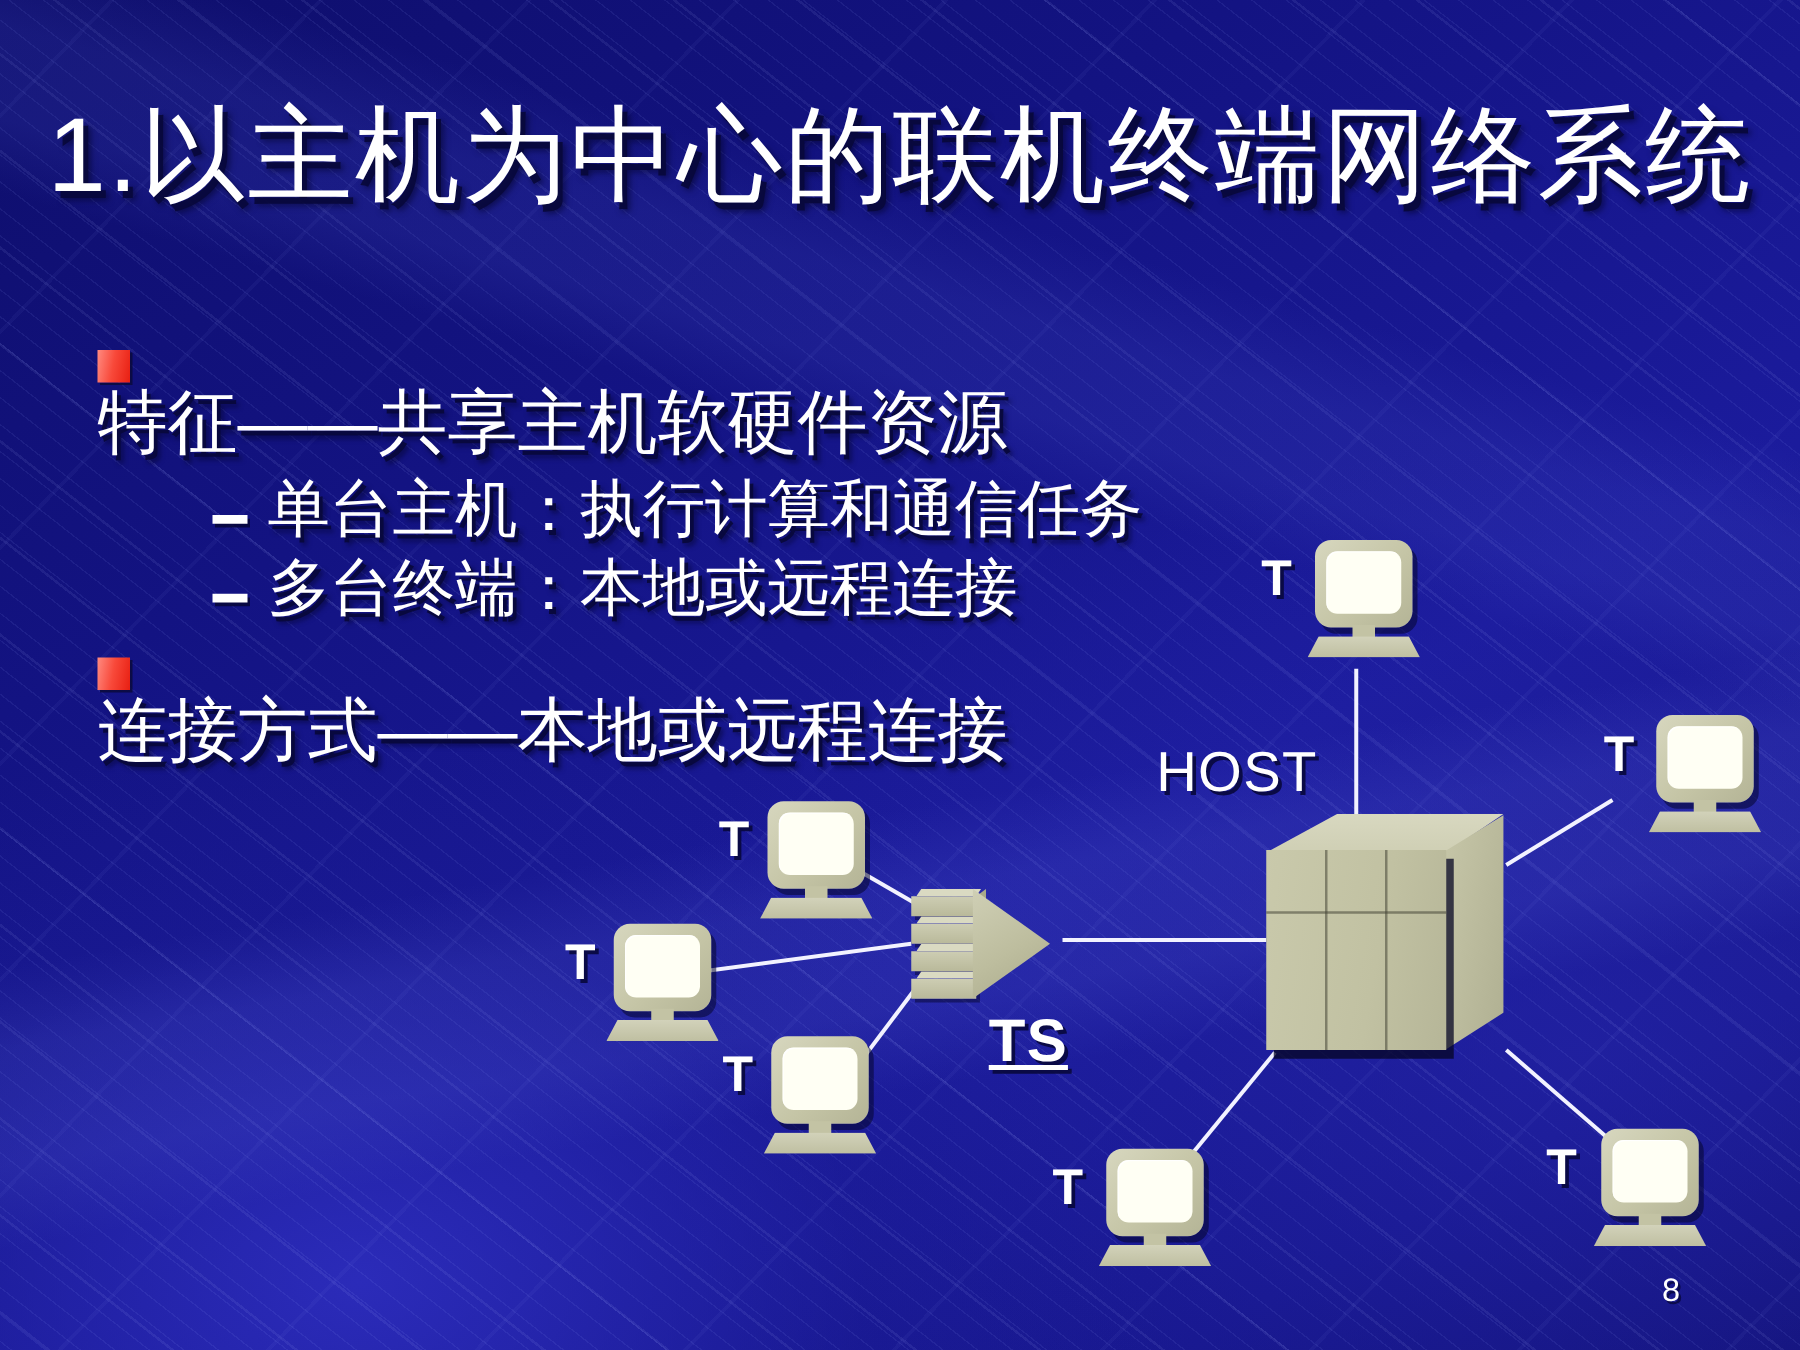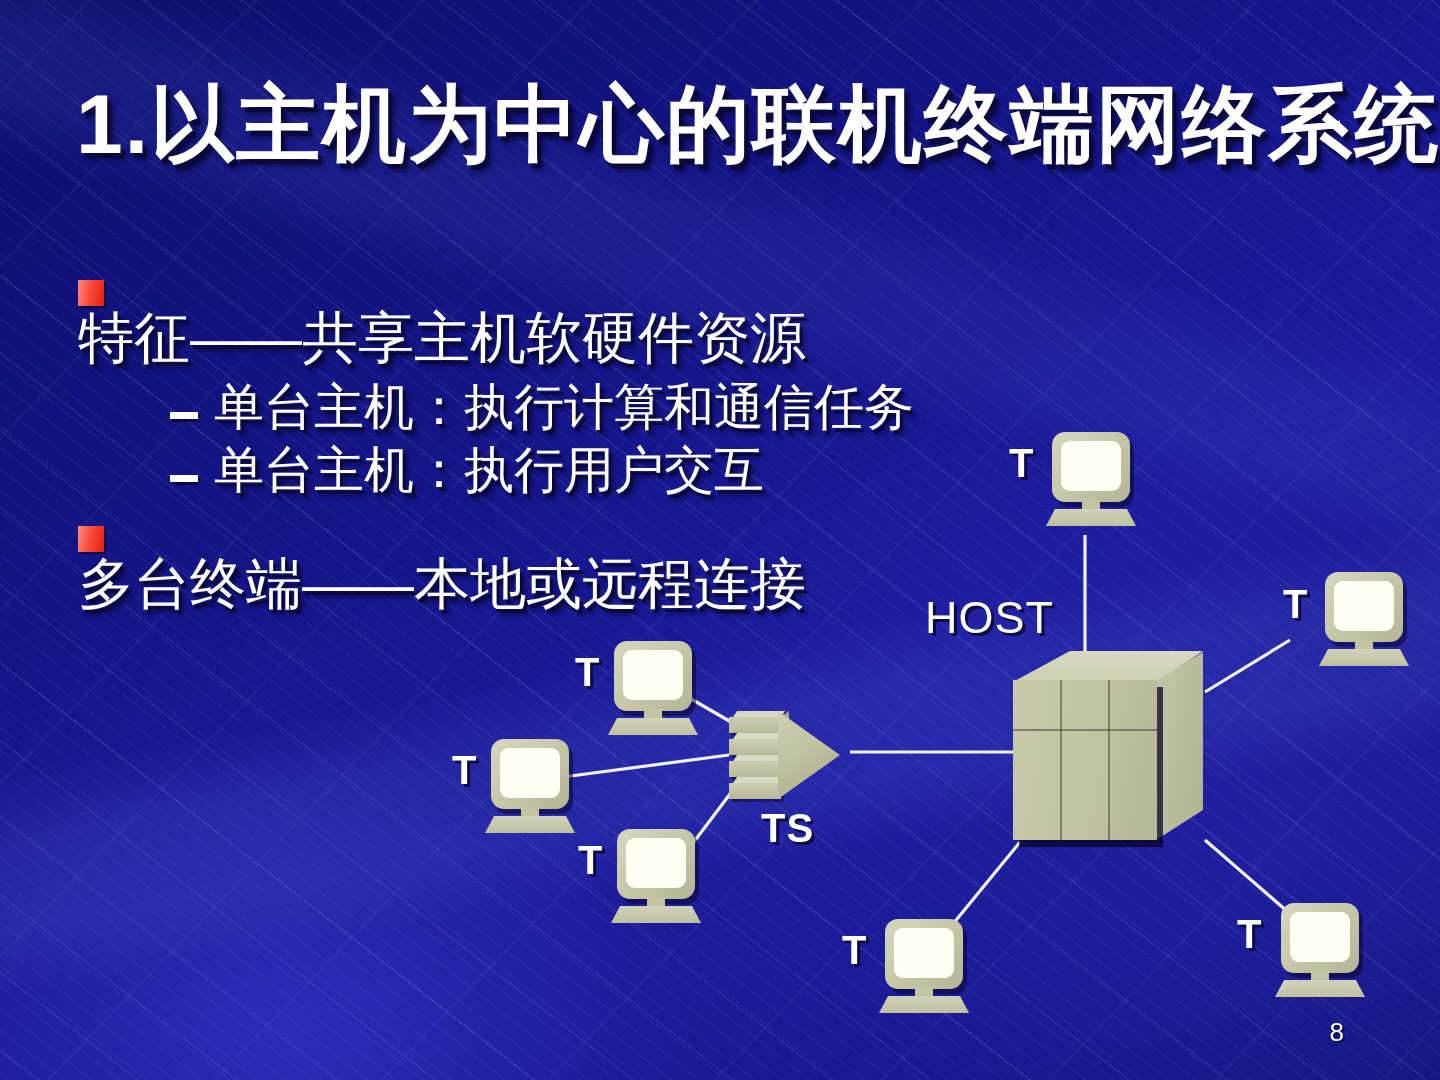--- a/index.html
+++ b/index.html
@@ -45,8 +45,8 @@
 
   
   #title{
-    position:absolute;left:0;top:82px;width:1440px;text-align:right;
-    font-size:84px;line-height:1;font-weight:700;color:#ffffff;
+    position:absolute;left:0;top:82px;width:1440px;text-align:center;
+    font-size:84px;line-height:1;font-weight:400;color:#ffffff;
     letter-spacing:2px;
     text-shadow:4px 5px 0 rgba(8,8,60,.95), 6px 7px 5px rgba(4,4,40,.6);
     white-space:nowrap;

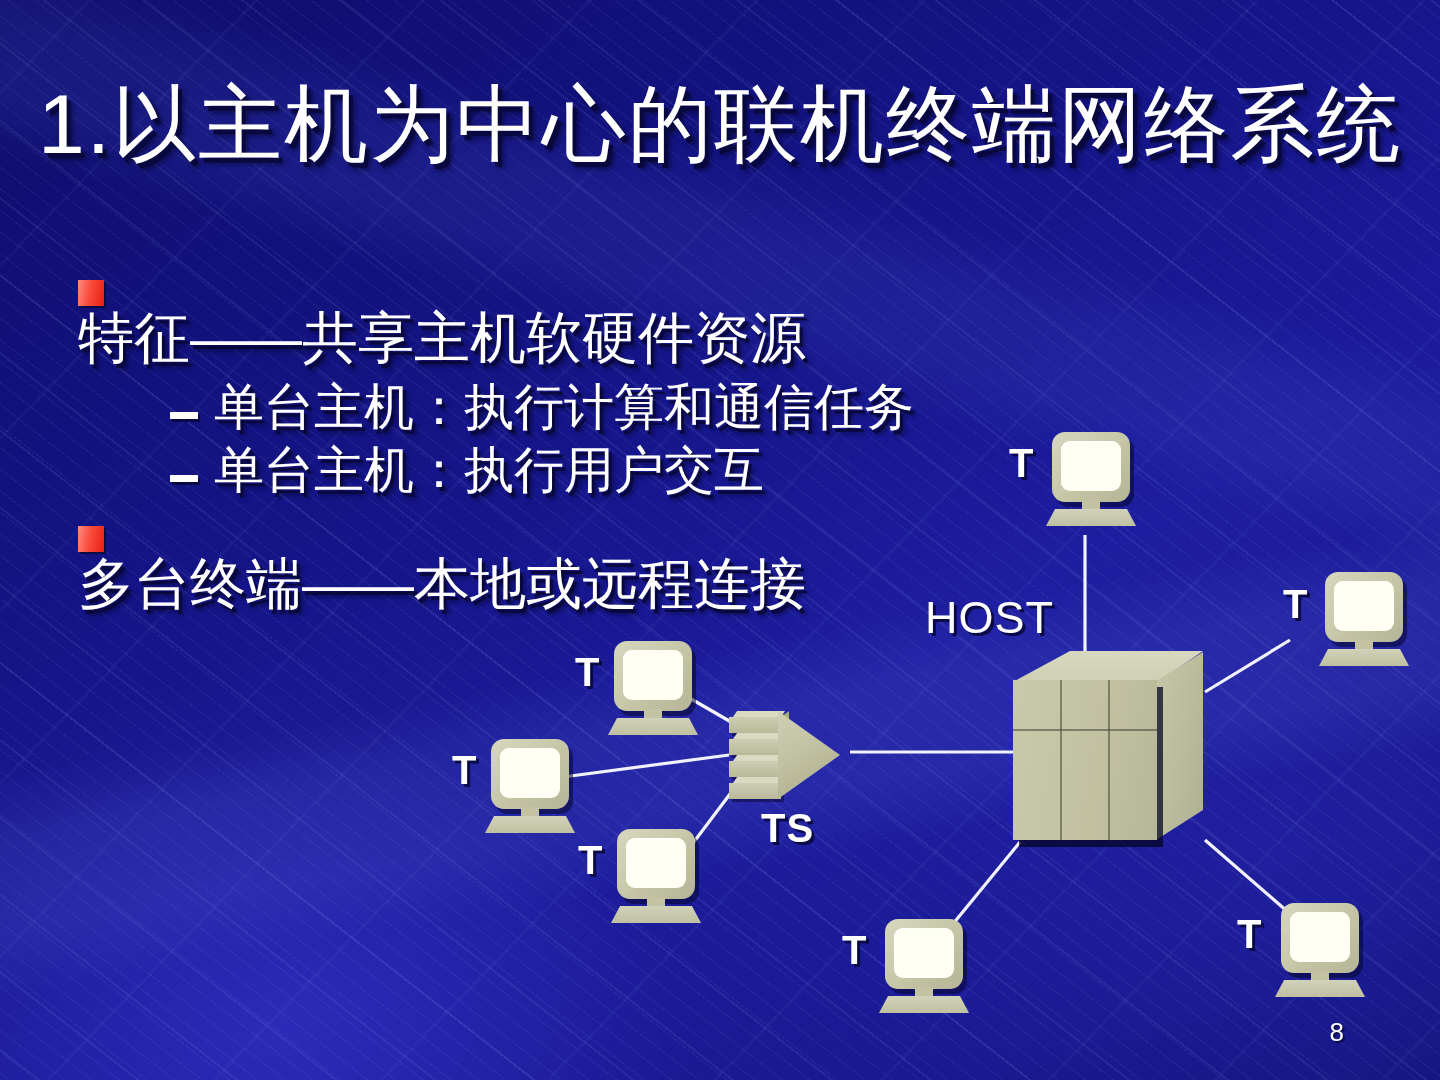--- a/index.html
+++ b/index.html
@@ -190,7 +190,7 @@
 
     <div class="b2">
       <span class="dash"></span>
-      <span class="b2txt">单台主机：执行用户交互</span>
+      <span class="b2txt">多台终端：本地或远程连接</span>
     </div>
 
     <div class="b1">

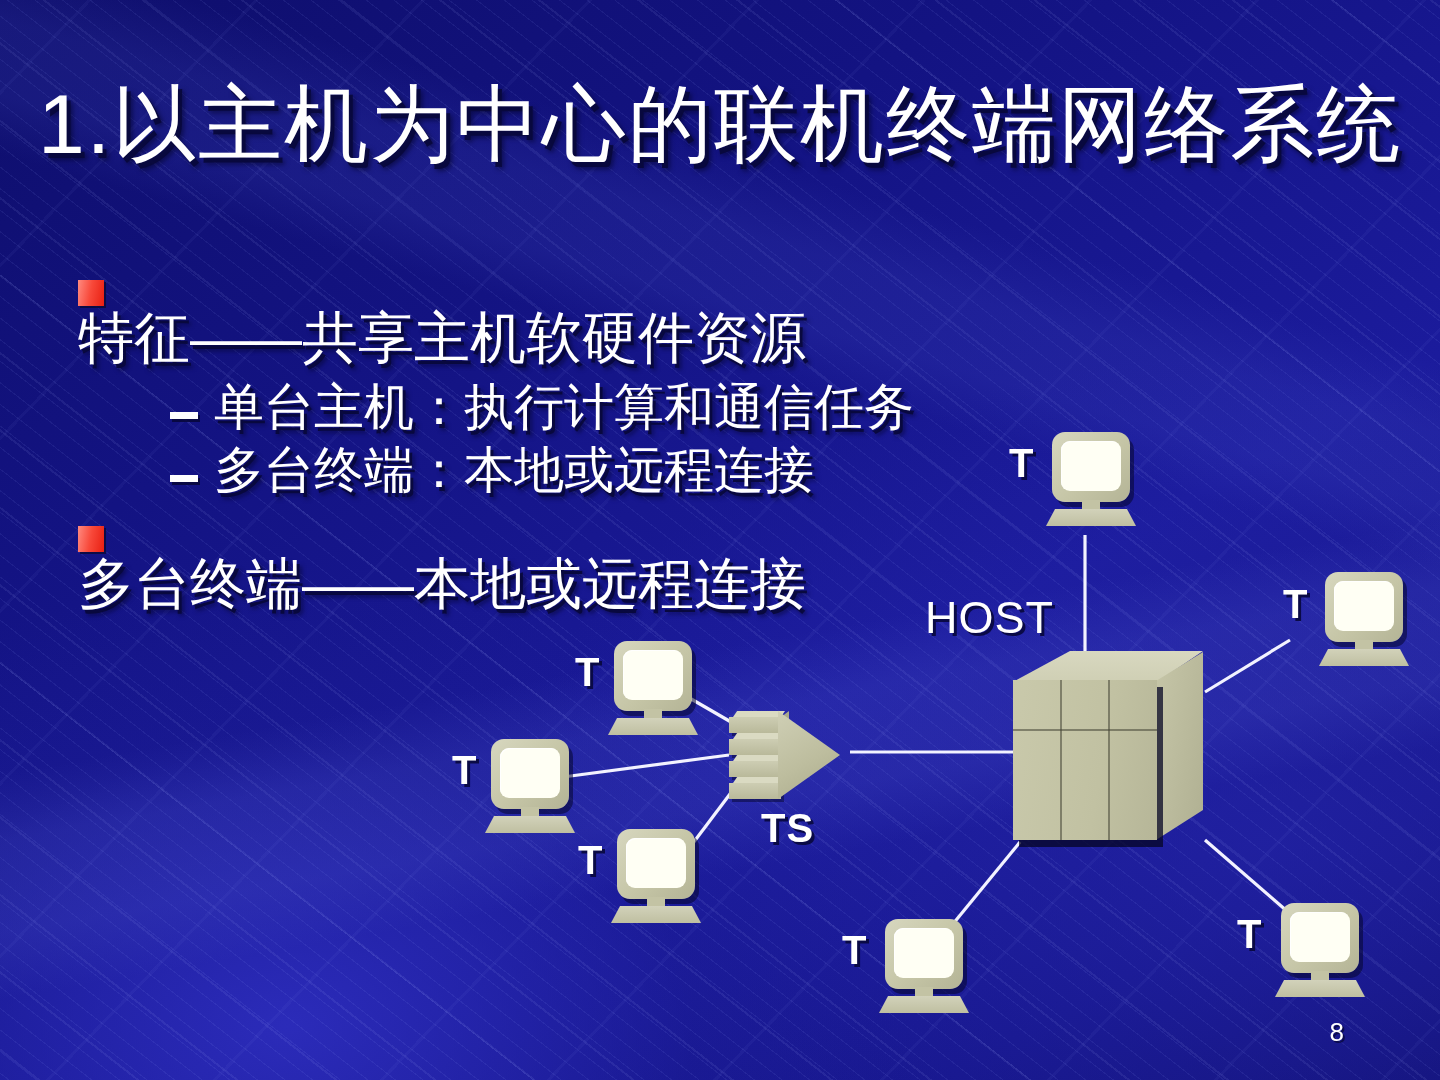--- a/index.html
+++ b/index.html
@@ -195,7 +195,7 @@
 
     <div class="b1">
       <span class="sq"></span>
-      <span class="b1txt">多台终端——本地或远程连接</span>
+      <span class="b1txt">连接方式——本地或远程连接</span>
     </div>
   </div>
 

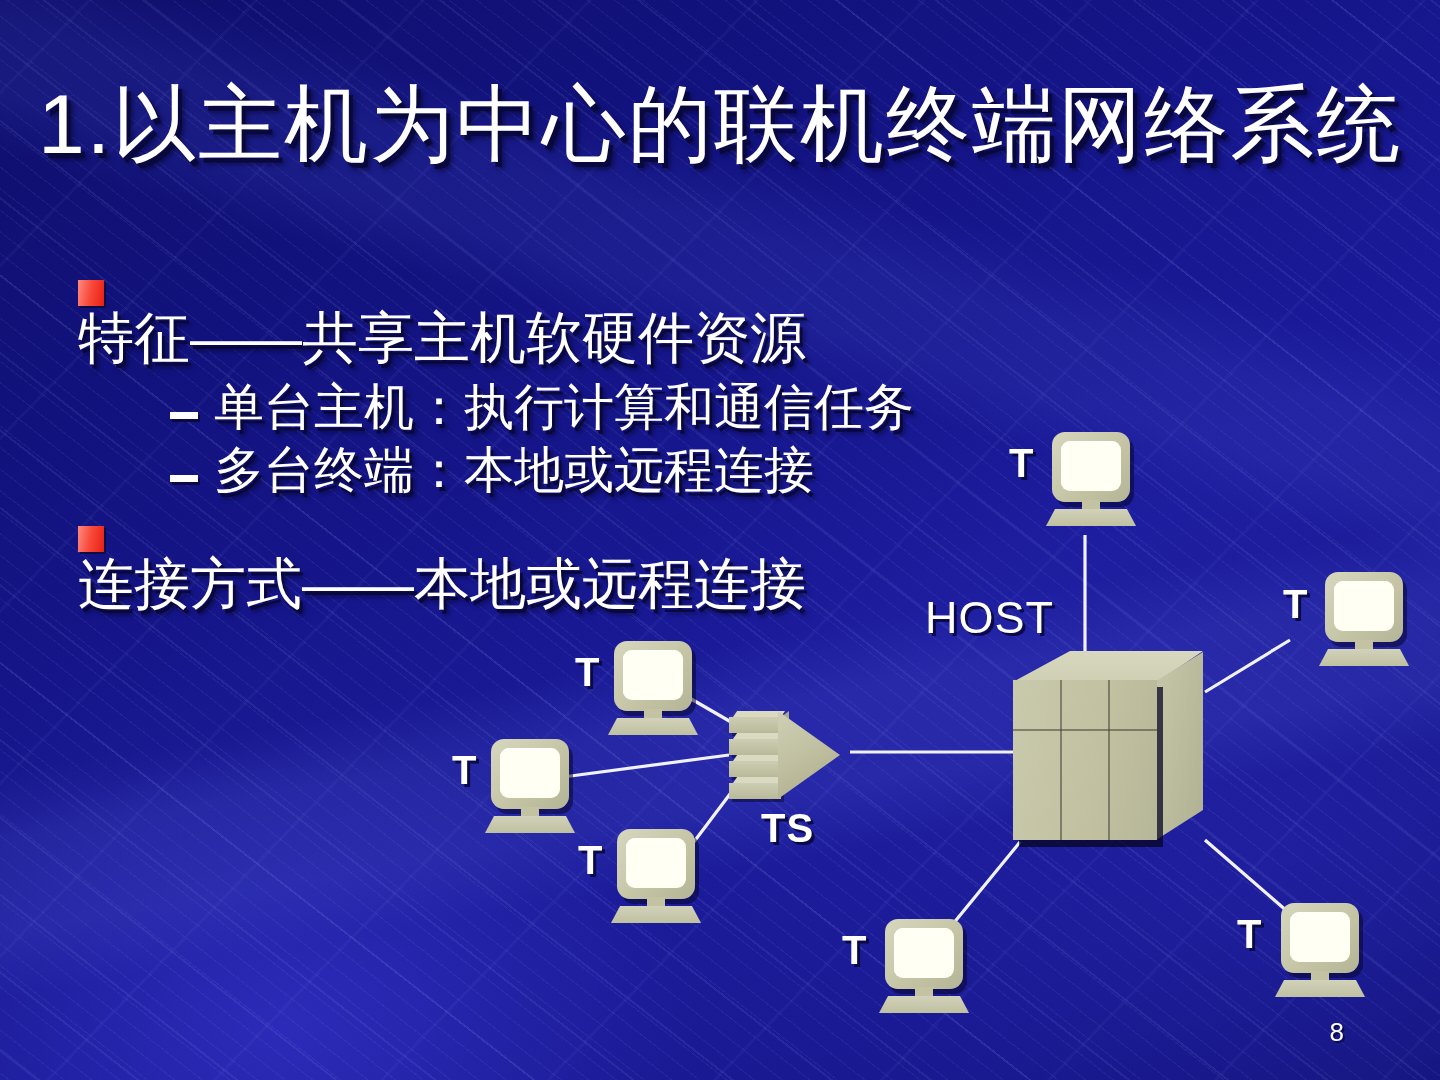--- a/index.html
+++ b/index.html
@@ -153,9 +153,10 @@
     box-shadow:3px 4px 0 rgba(6,6,45,.5);
   }
   #tsLabel{
-    position:absolute;left:761px;top:806px;
-    font-size:40px;font-weight:bold;color:#fff;letter-spacing:1px;
+    position:absolute;left:791px;top:806px;
+    font-size:48px;font-weight:bold;color:#fff;letter-spacing:1px;
     text-shadow:3px 3px 0 rgba(8,8,60,.9);
+    text-decoration:underline;
   }
 
   #pagenum{

